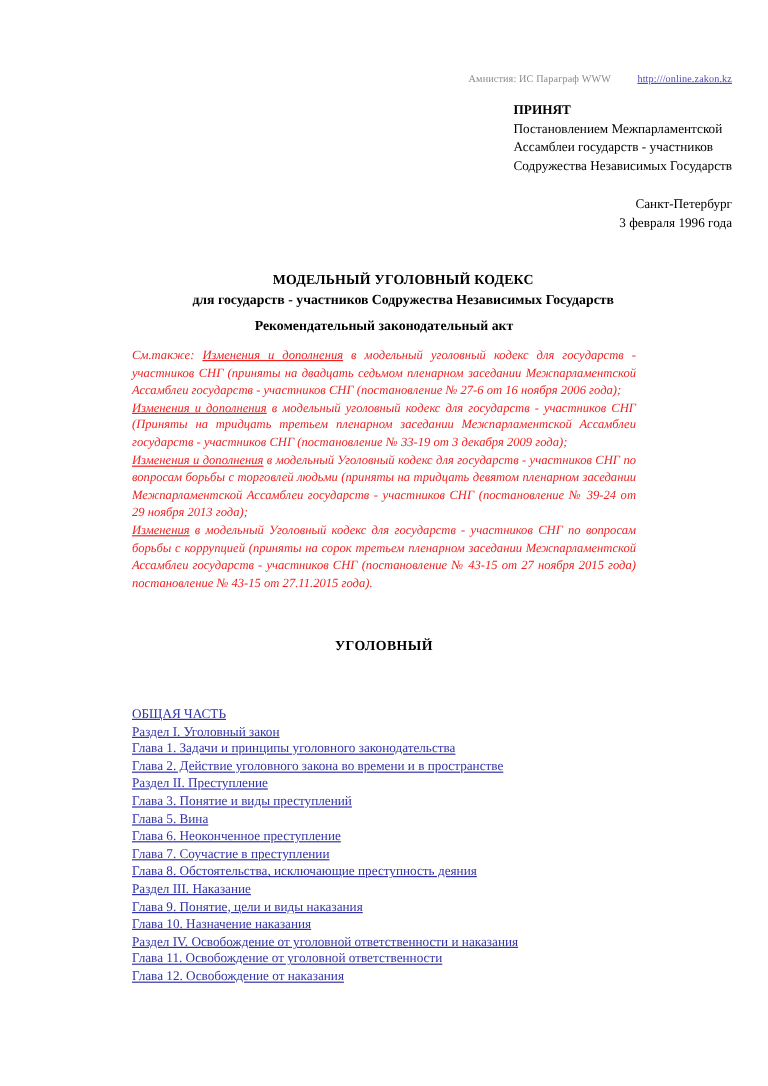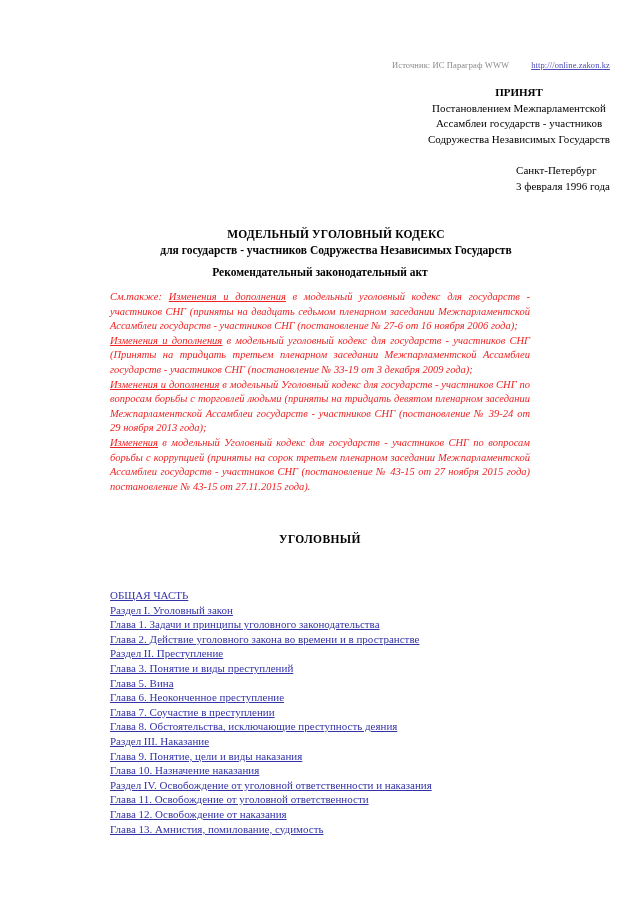--- a/index.html
+++ b/index.html
@@ -153,7 +153,7 @@
 <div class="page">
 
   <div class="source-line">
-    <span>Источник: ИС Параграф WWW </span><a class="src-url" href="#">http:///online.zakon.kz</a>
+    <span>Амнистия: ИС Параграф WWW </span><a class="src-url" href="#">http:///online.zakon.kz</a>
   </div>
 
   <div class="adopted-block">

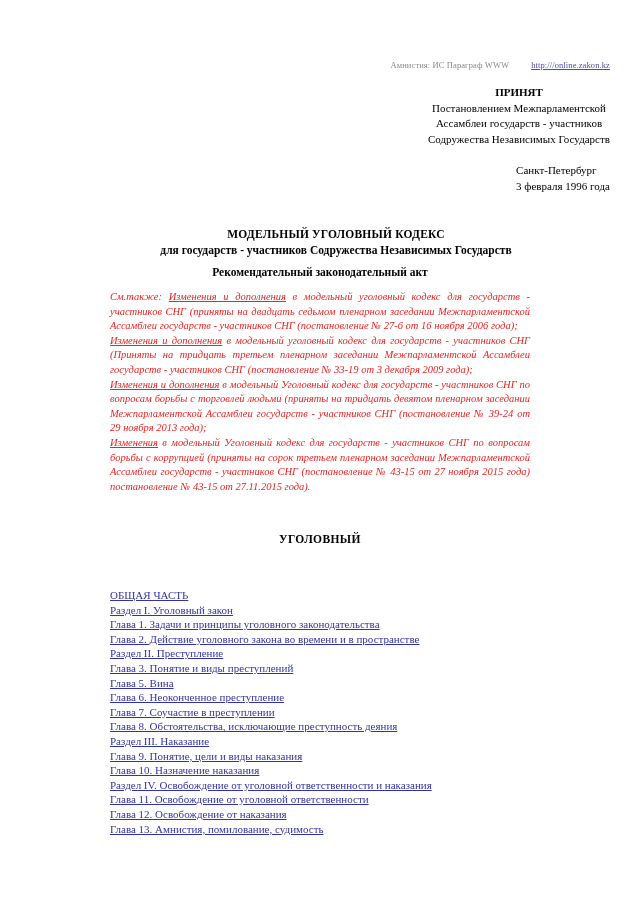--- a/index.html
+++ b/index.html
@@ -42,7 +42,7 @@
     position: absolute;
     top: 85px;
     right: 30px;
-    text-align: center;
+    text-align: left;
     font-size: 11px;
     line-height: 15.5px;
   }

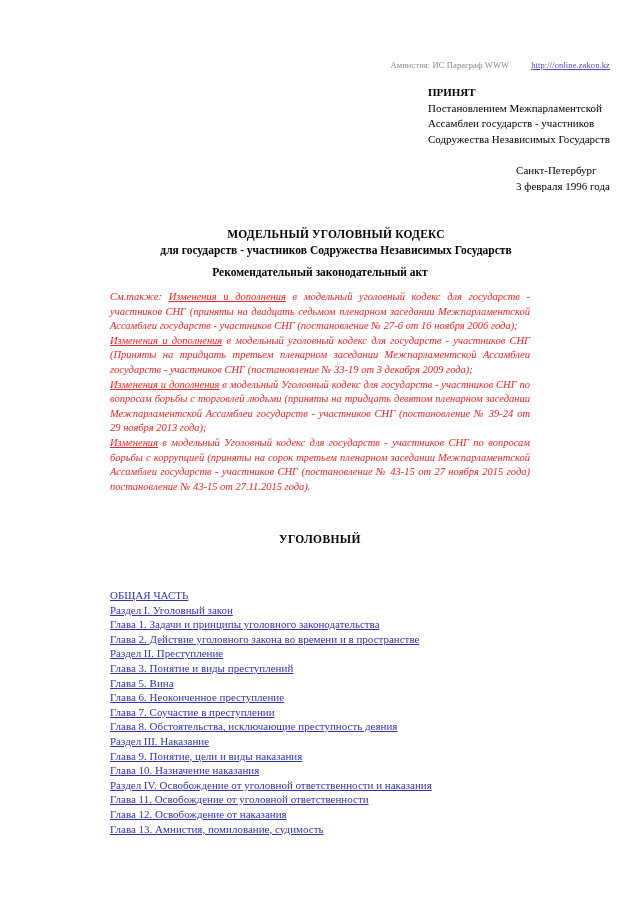--- a/index.html
+++ b/index.html
@@ -58,7 +58,7 @@
     position: absolute;
     top: 163px;
     right: 30px;
-    text-align: left;
+    text-align: right;
     font-size: 11px;
     line-height: 15.5px;
   }

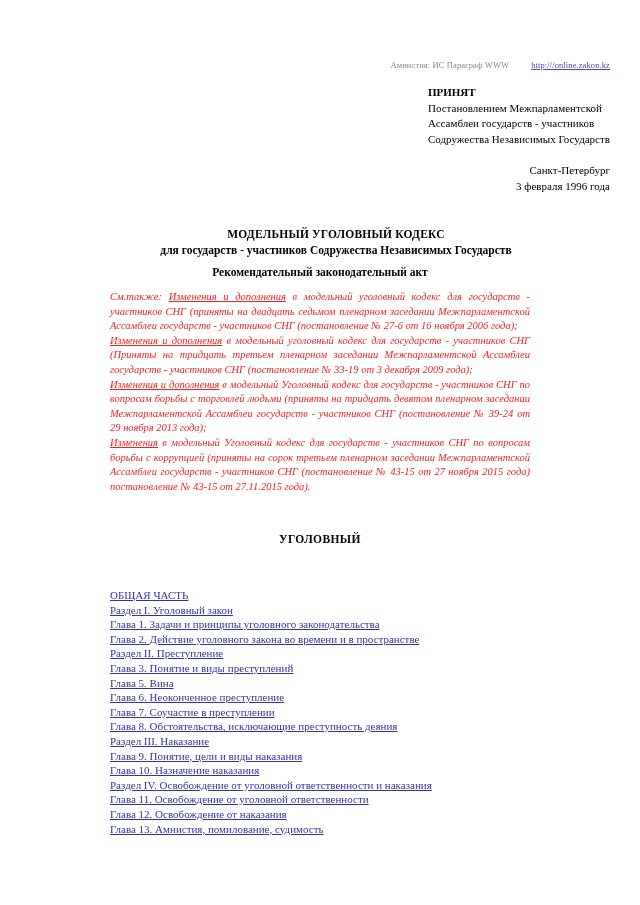--- a/index.html
+++ b/index.html
@@ -201,7 +201,6 @@
     <a href="#">Раздел IV. Освобождение от уголовной ответственности и наказания</a>
     <a href="#">Глава 11. Освобождение от уголовной ответственности</a>
     <a href="#">Глава 12. Освобождение от наказания</a>
-    <a href="#">Глава 13. Амнистия, помилование, судимость</a>
   </div>
 
 </div>

